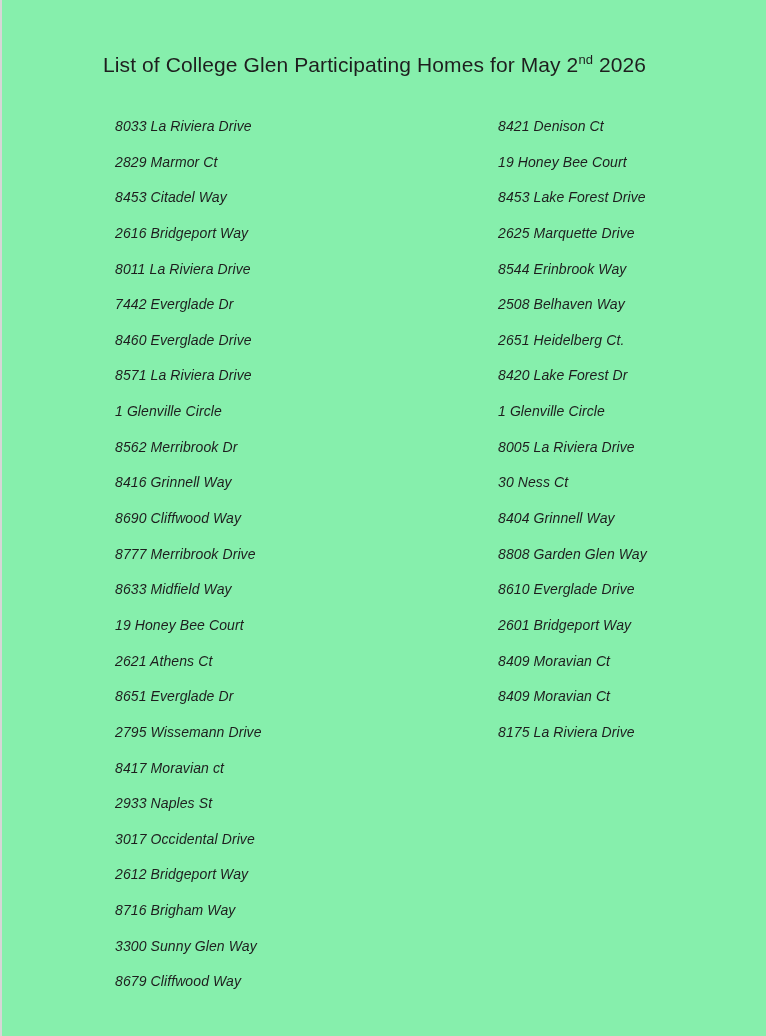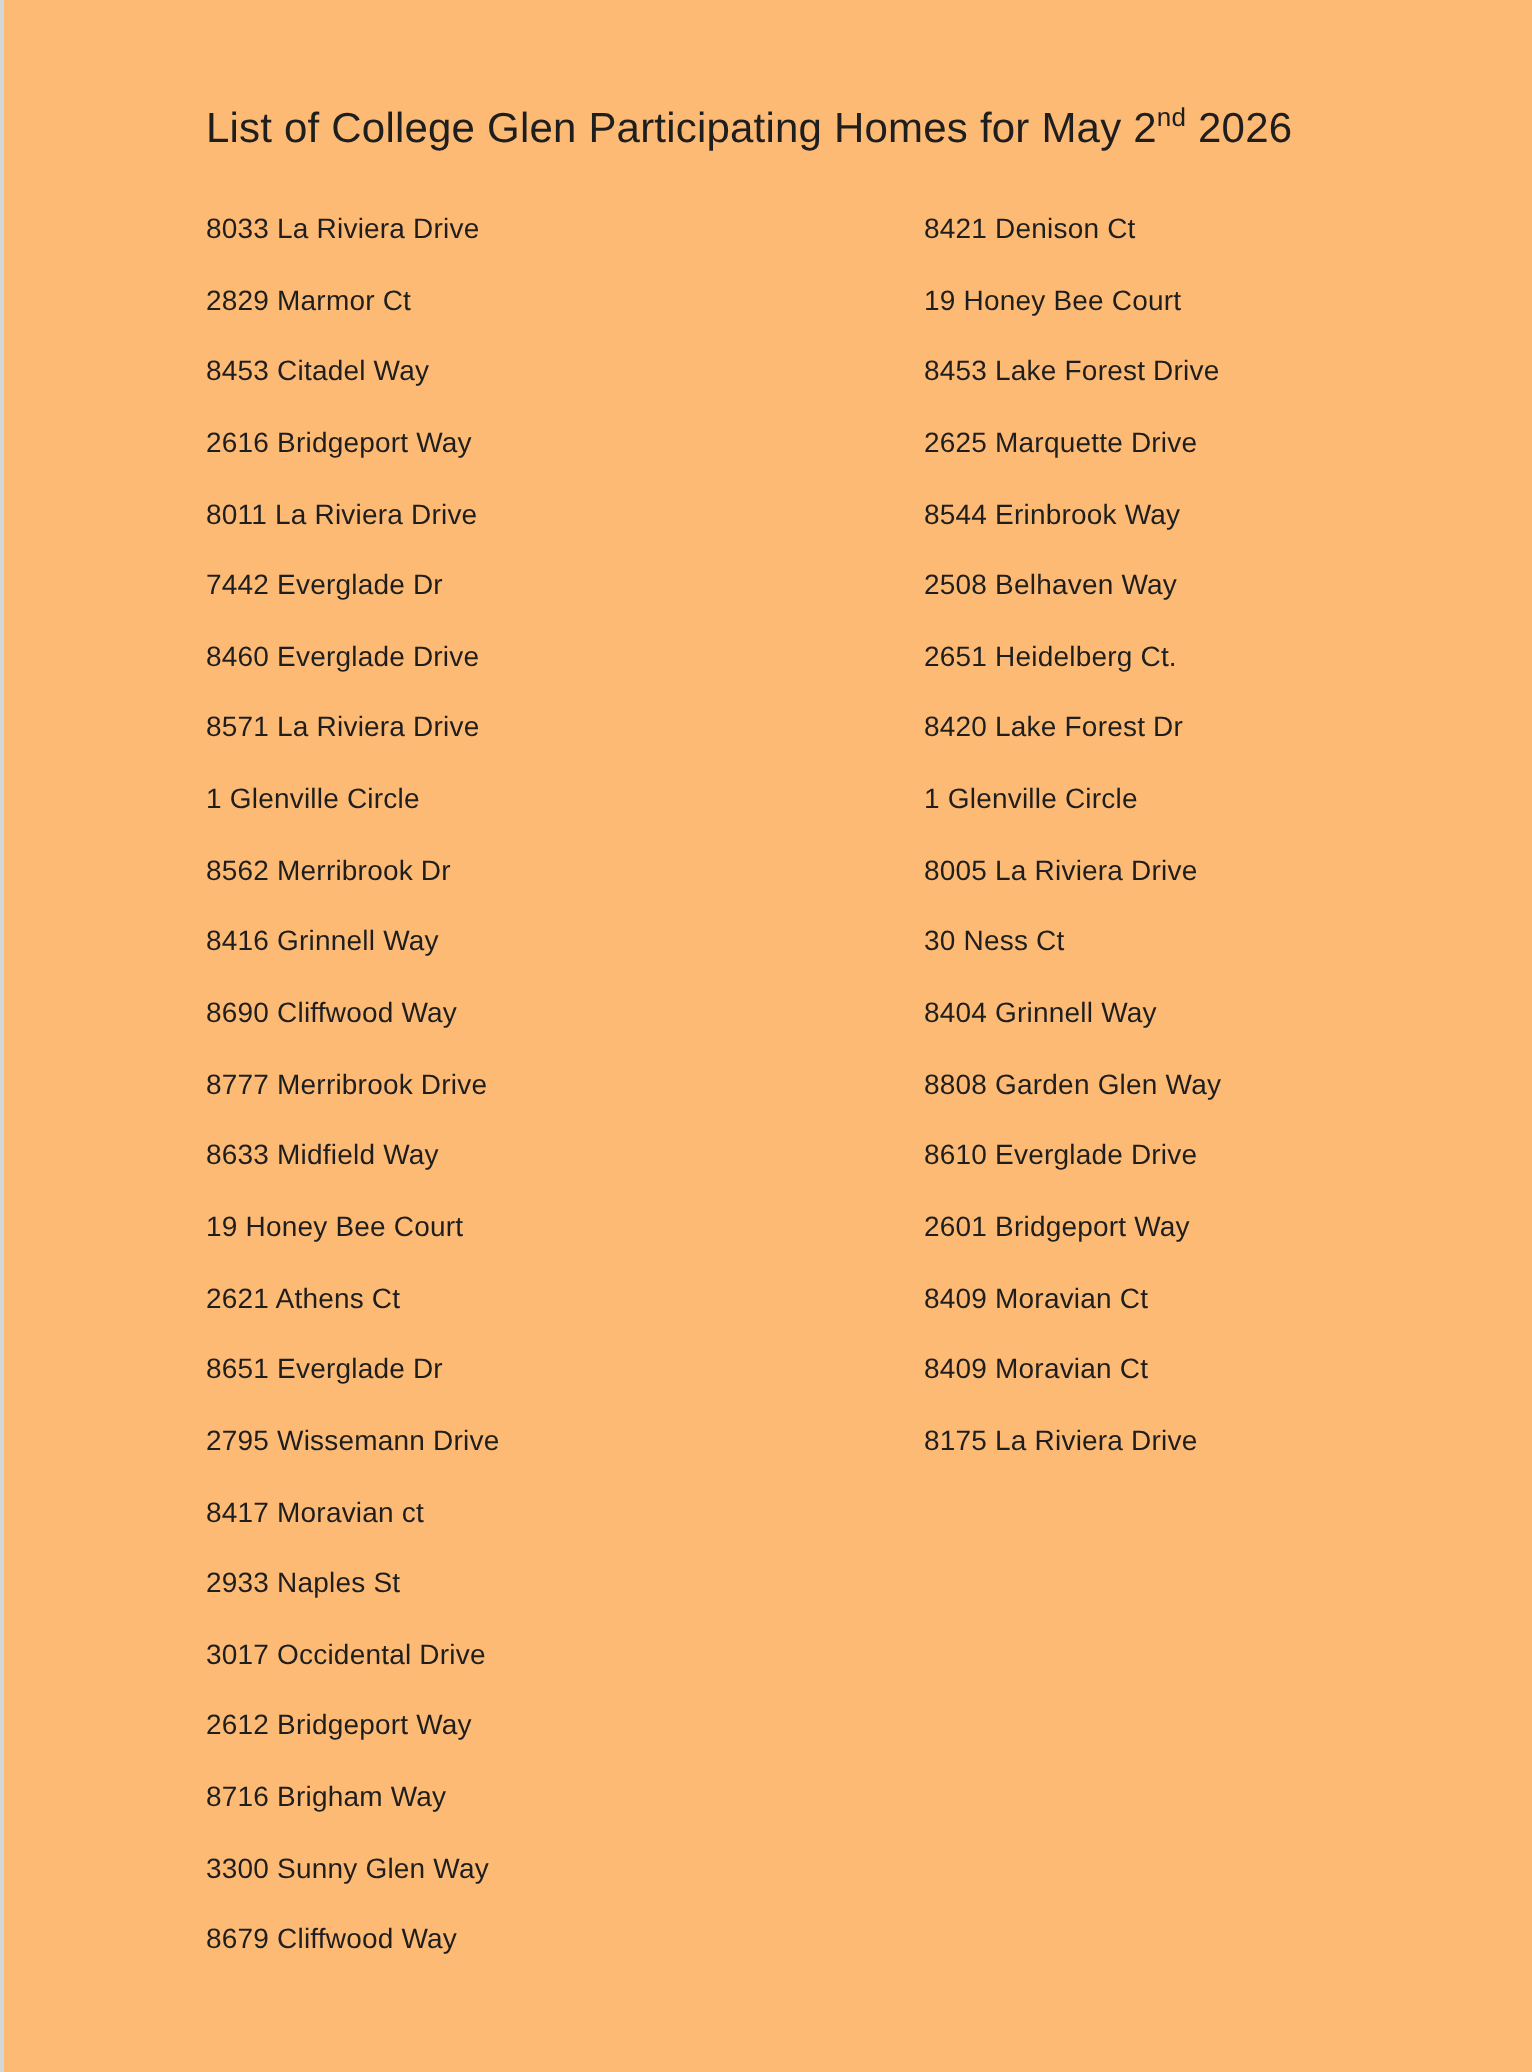--- a/index.html
+++ b/index.html
@@ -15,7 +15,7 @@
     position: relative;
     width: 766px;
     height: 1036px;
-    background: #fdba74;
+    background: #86efac;
   }
   .edge-line {
     position: absolute;

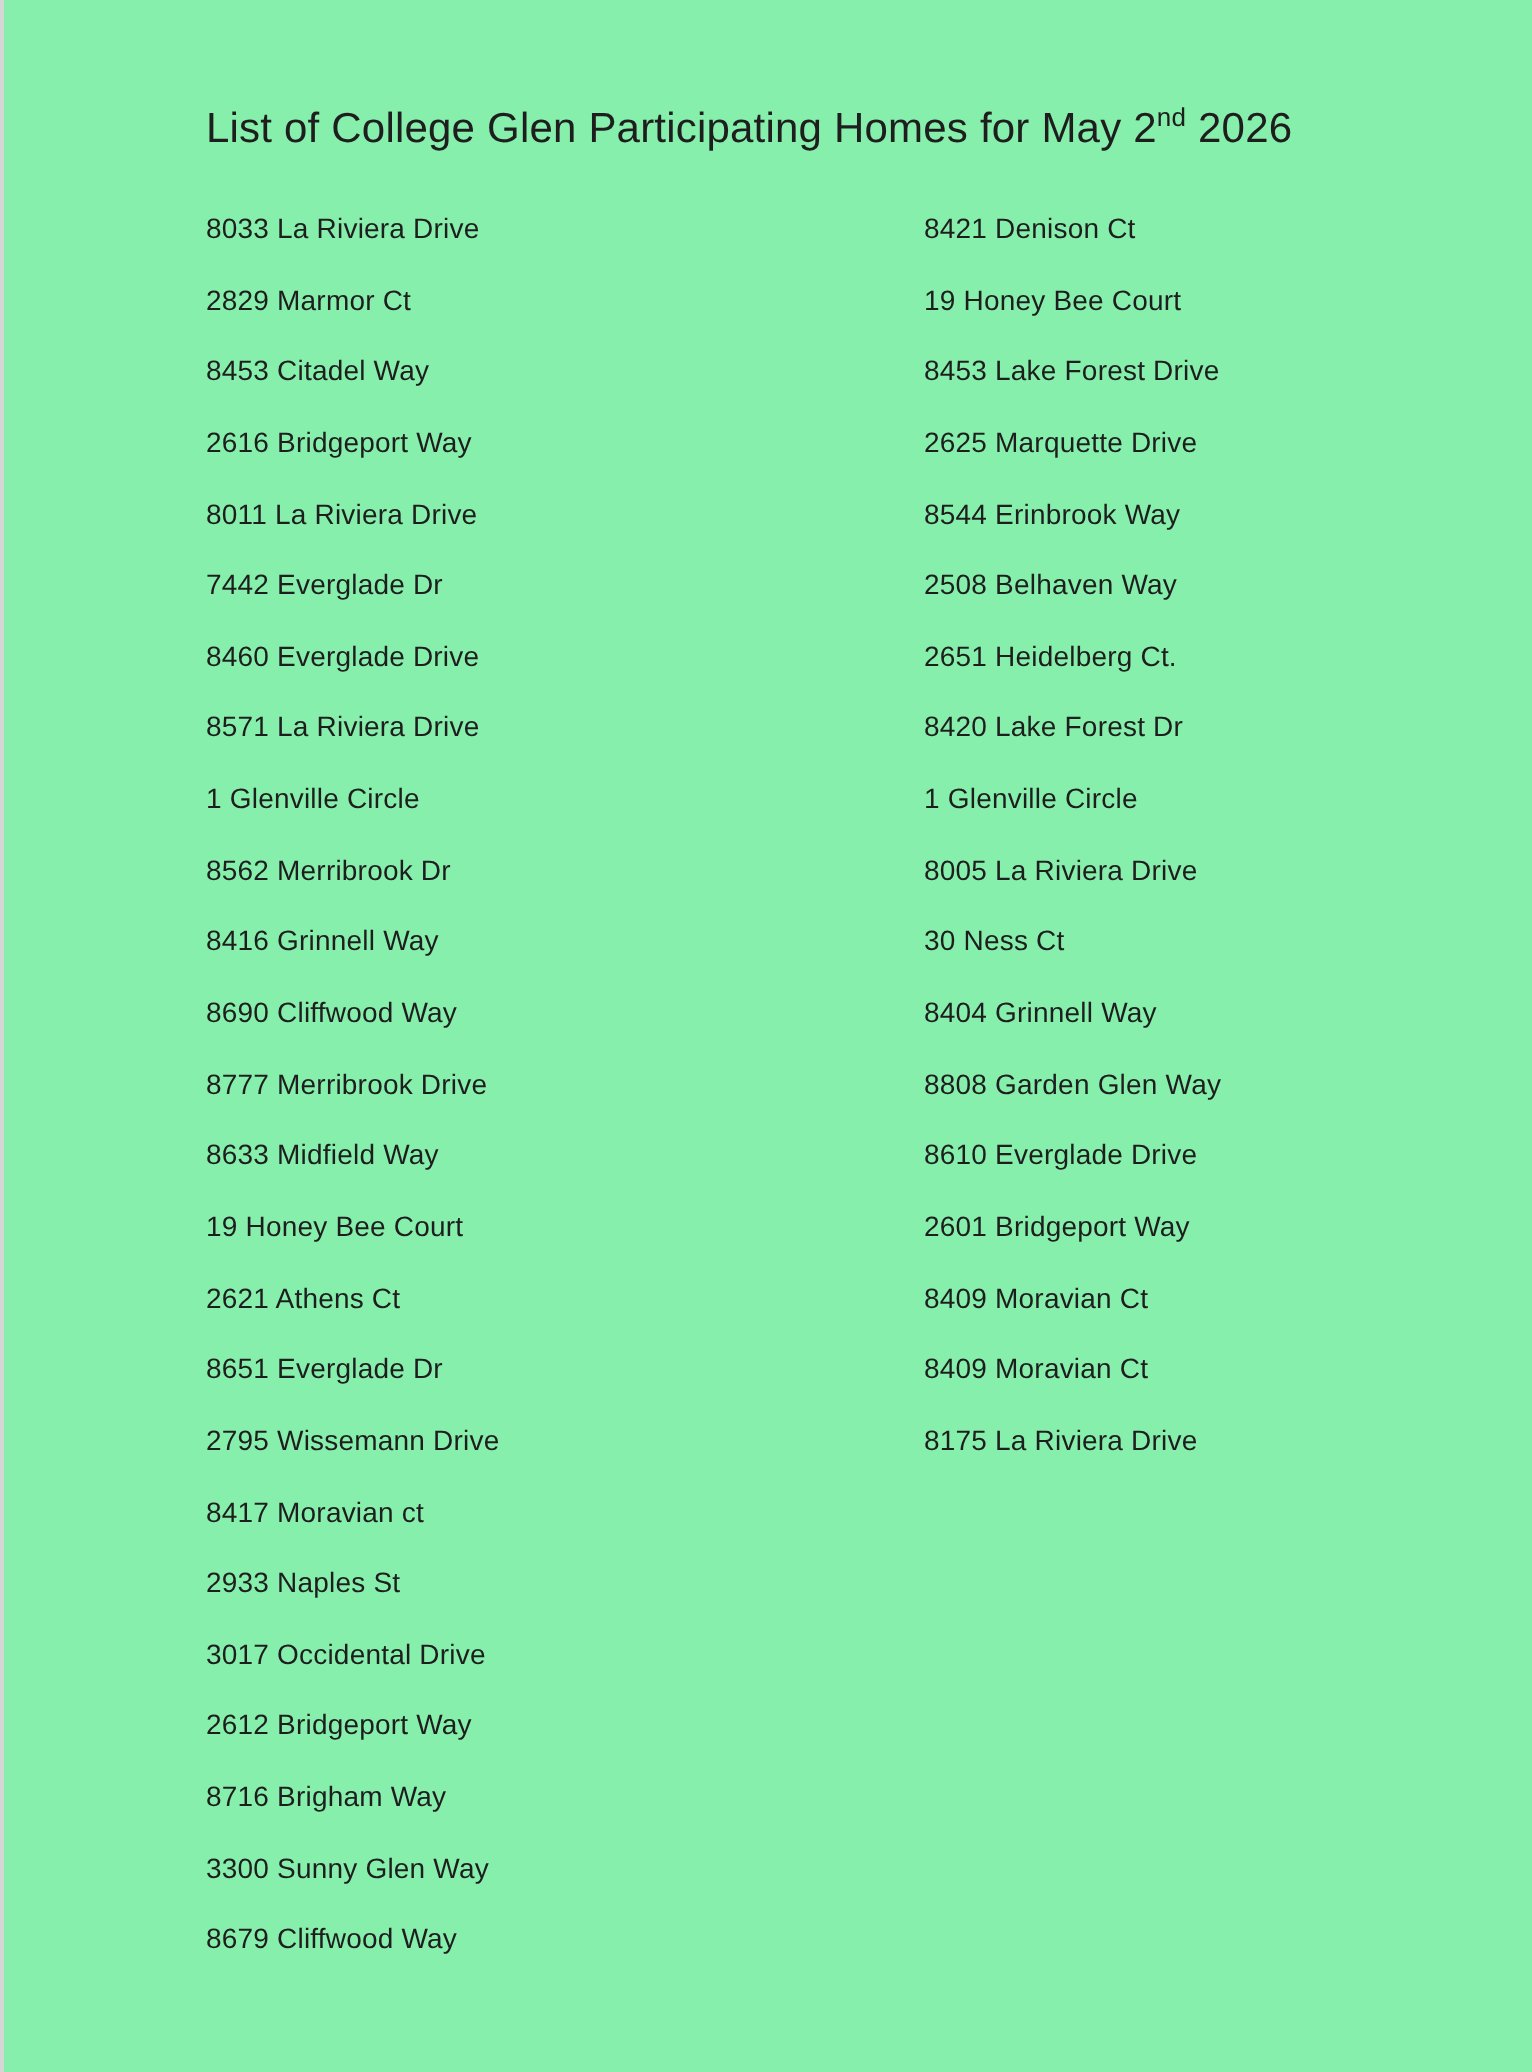--- a/index.html
+++ b/index.html
@@ -51,8 +51,9 @@
   }
   ul.col {
     list-style: none;
-    margin: 0;
+    margin: 12px;
     padding: 0;
+    font-style: italic;
   }
   ul.col.left  { width: 359px; }
   ul.col.right { width: 280px; }

